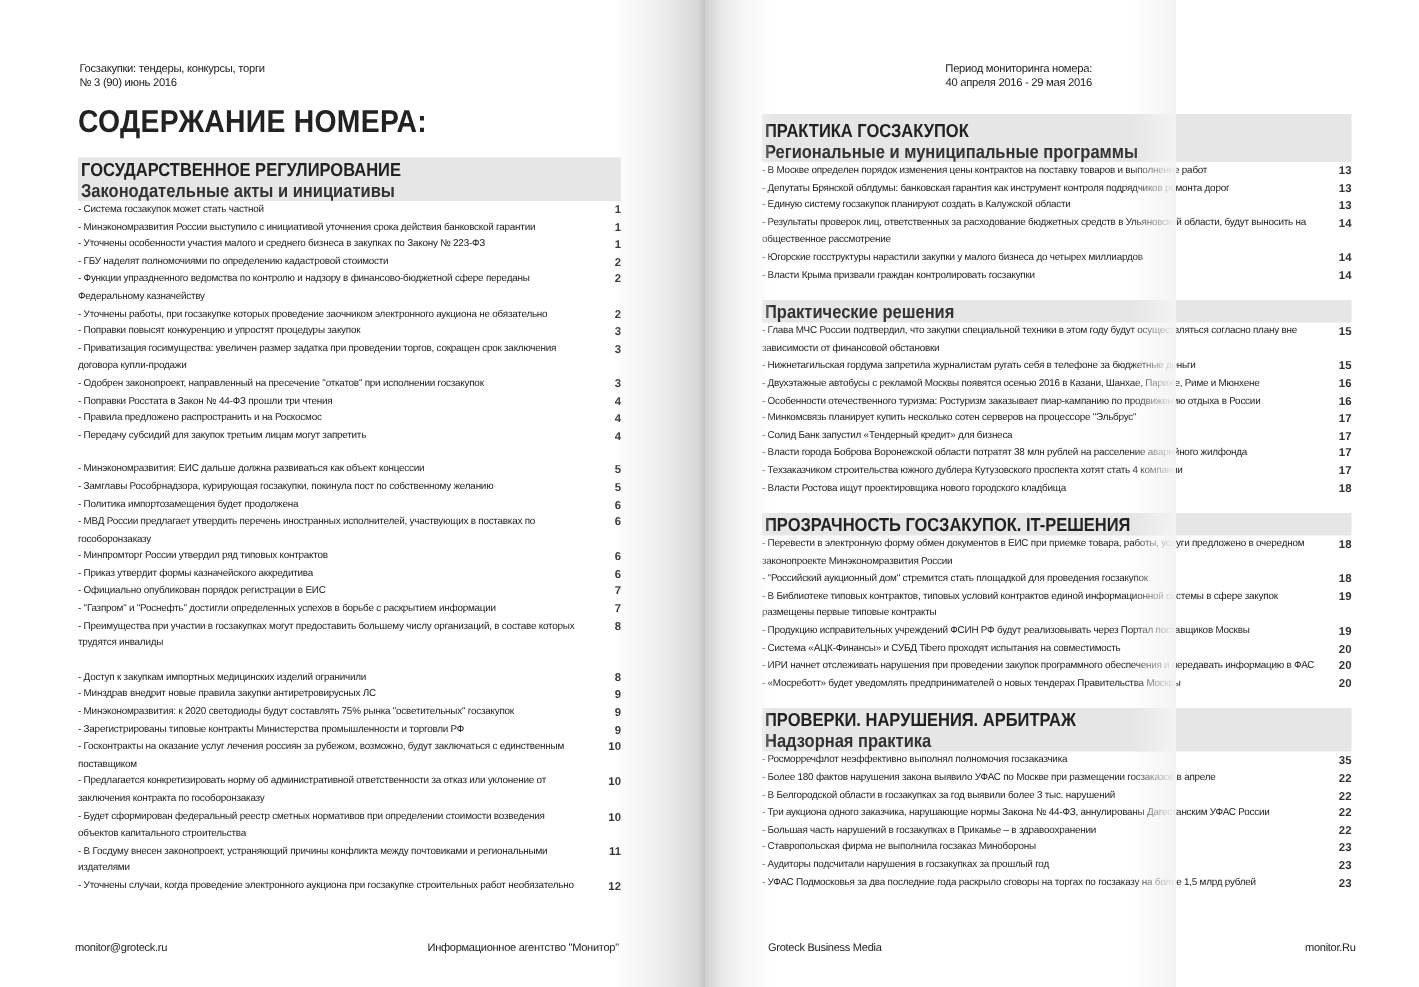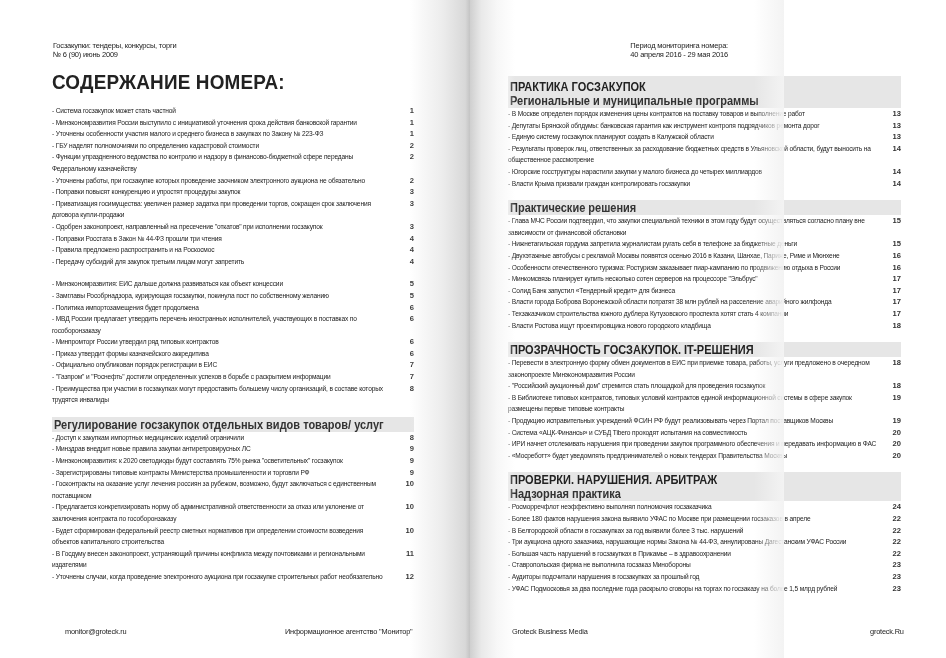--- a/index.html
+++ b/index.html
@@ -71,7 +71,7 @@
   <div class="page page-left">
     <div class="left-hdr hdr-small">
       <div>Госзакупки: тендеры, конкурсы, торги</div>
-      <div>№ 6 (90) июнь 2009</div>
+      <div>№ 3 (90) июнь 2016</div>
     </div>
 
     <div class="toc-title">СОДЕРЖАНИЕ НОМЕРА:</div>

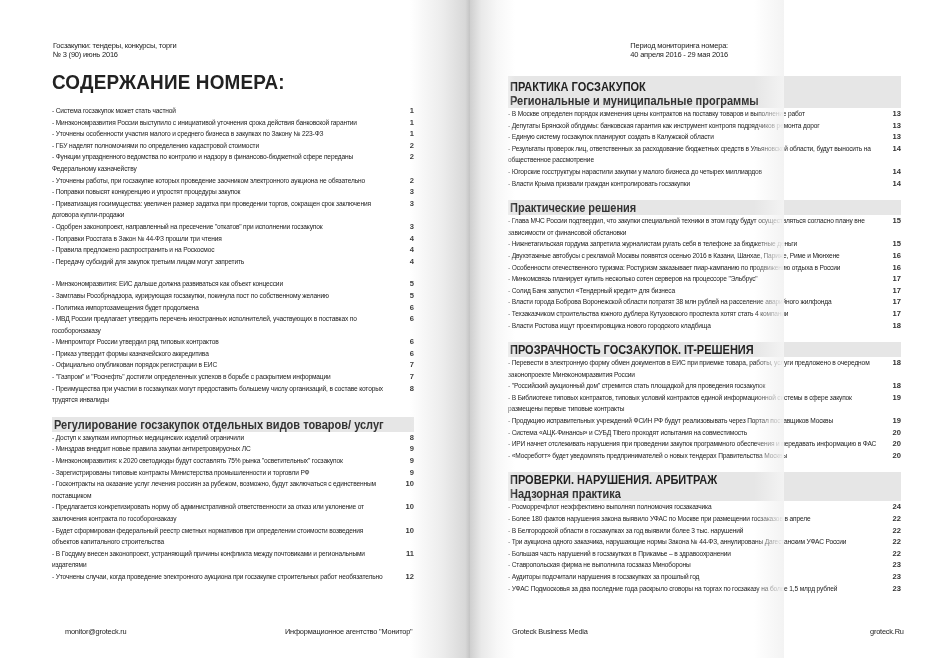--- a/index.html
+++ b/index.html
@@ -78,6 +78,10 @@
 
     <div class="col col-left">
 
+      <div class="sec-band">
+        <div class="sec-title">ГОСУДАРСТВЕННОЕ РЕГУЛИРОВАНИЕ</div>
+        <div class="sub-title">Законодательные акты и инициативы</div>
+      </div>
       <div class="items">
         <div class="item">
             <span class="txt">- Система госзакупок может стать частной</span>

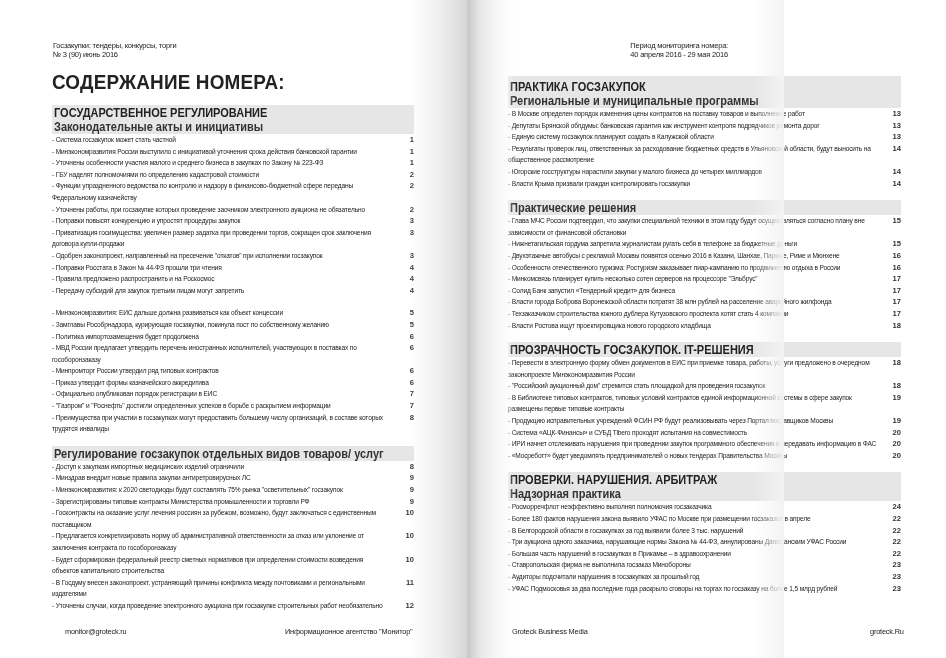--- a/index.html
+++ b/index.html
@@ -176,9 +176,6 @@
 
       <div class="gap"></div>
 
-      <div class="sub-band">
-        <div class="sub-title">Регулирование госзакупок отдельных видов товаров/ услуг</div>
-      </div>
       <div class="items">
         <div class="item">
             <span class="txt">- Доступ к закупкам импортных медицинских изделий ограничили</span>

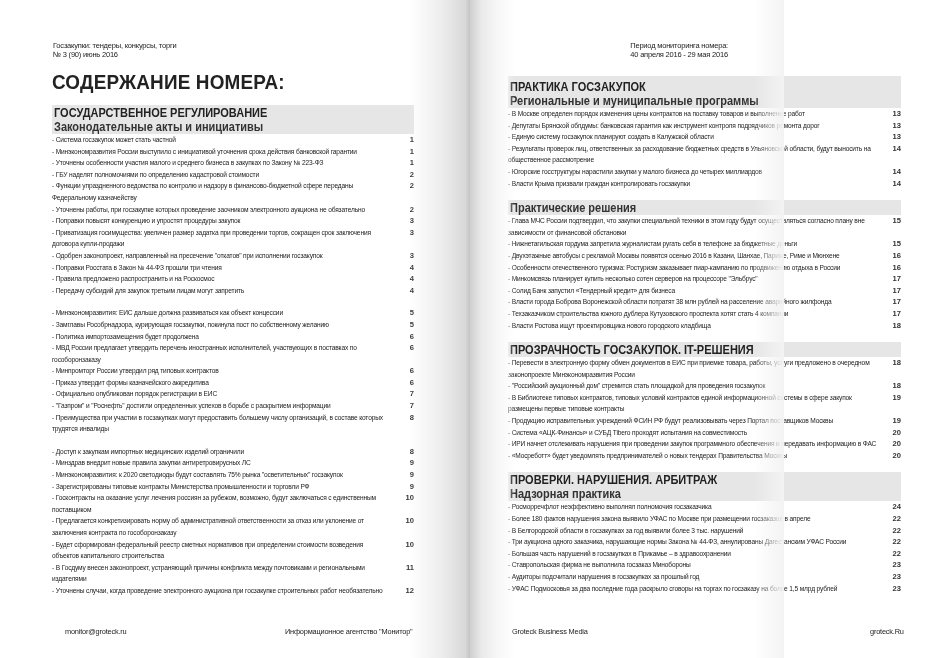--- a/index.html
+++ b/index.html
@@ -349,7 +349,7 @@
     <div class="items">
       <div class="item">
           <span class="txt">- Росморречфлот неэффективно выполнял полномочия госзаказчика</span>
-          <span class="pg">24</span>
+          <span class="pg">35</span>
         </div>
       <div class="item">
           <span class="txt">- Более 180 фактов нарушения закона выявило УФАС по Москве при размещении госзаказов в апреле</span>

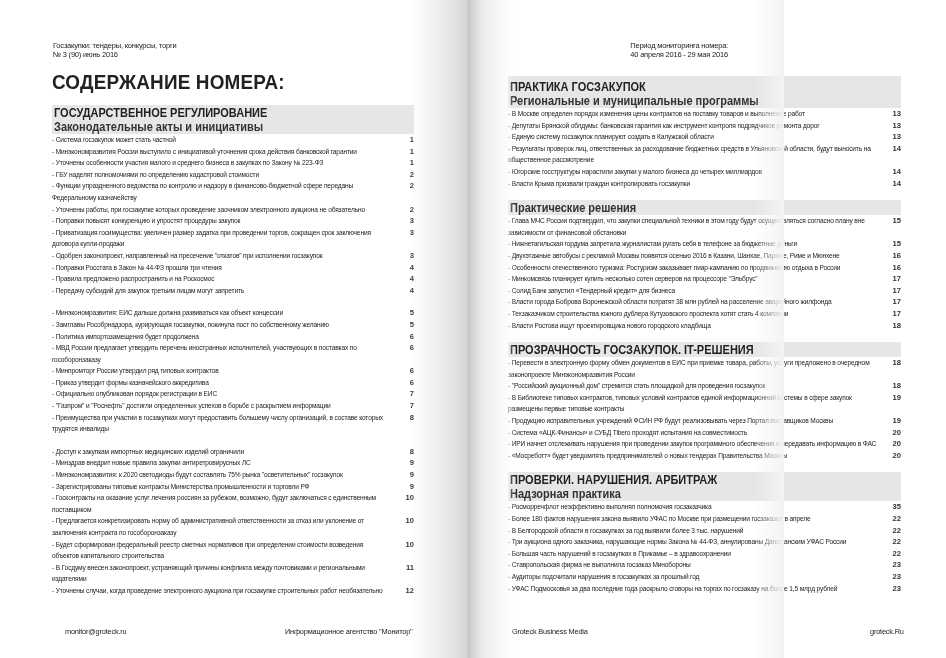--- a/index.html
+++ b/index.html
@@ -58,7 +58,7 @@
   .gap { height: 11px; }
 
   .footer { position: absolute; top: 627px; font-size: 7.4px; color: #222; letter-spacing: -0.2px; }
-  .f-left-1 { left: 53px; padding-left: 12px; }
+  .f-left-1 { left: 38px; padding-left: 12px; }
   .f-left-2 { left: 285px; }
   .f-right-1 { left: 512px; }
   .f-right-2 { left: 870px; }

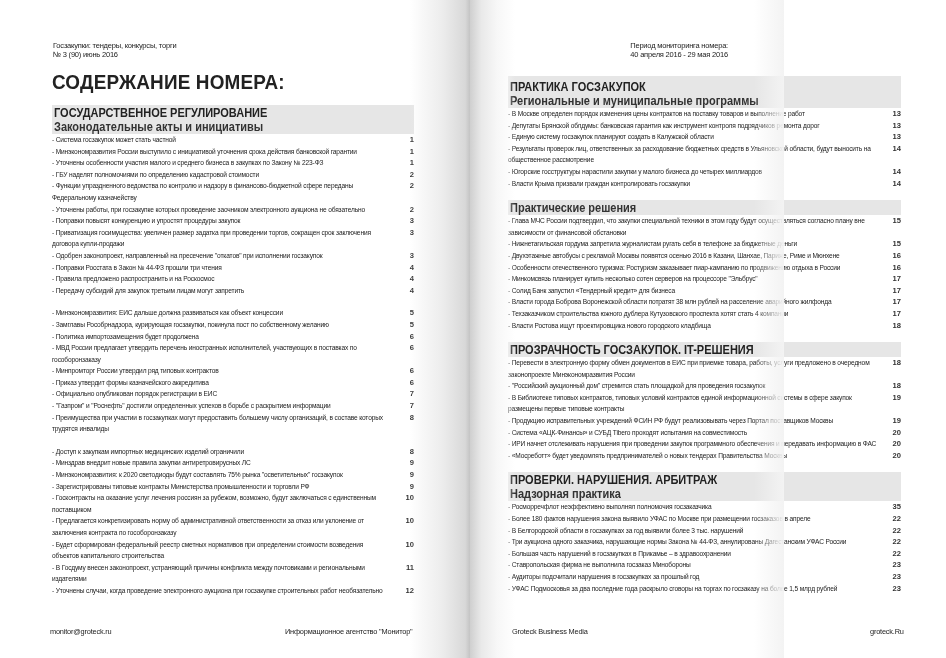--- a/index.html
+++ b/index.html
@@ -383,7 +383,7 @@
   </div>
 
   <div class="footer f-right-1">Groteck Business Media</div>
-  <div class="footer f-right-2">groteck.Ru</div>
+  <div class="footer f-right-2">monitor.Ru</div>
 
   <div class="spine-left"></div>
   <div class="spine-right"></div>

